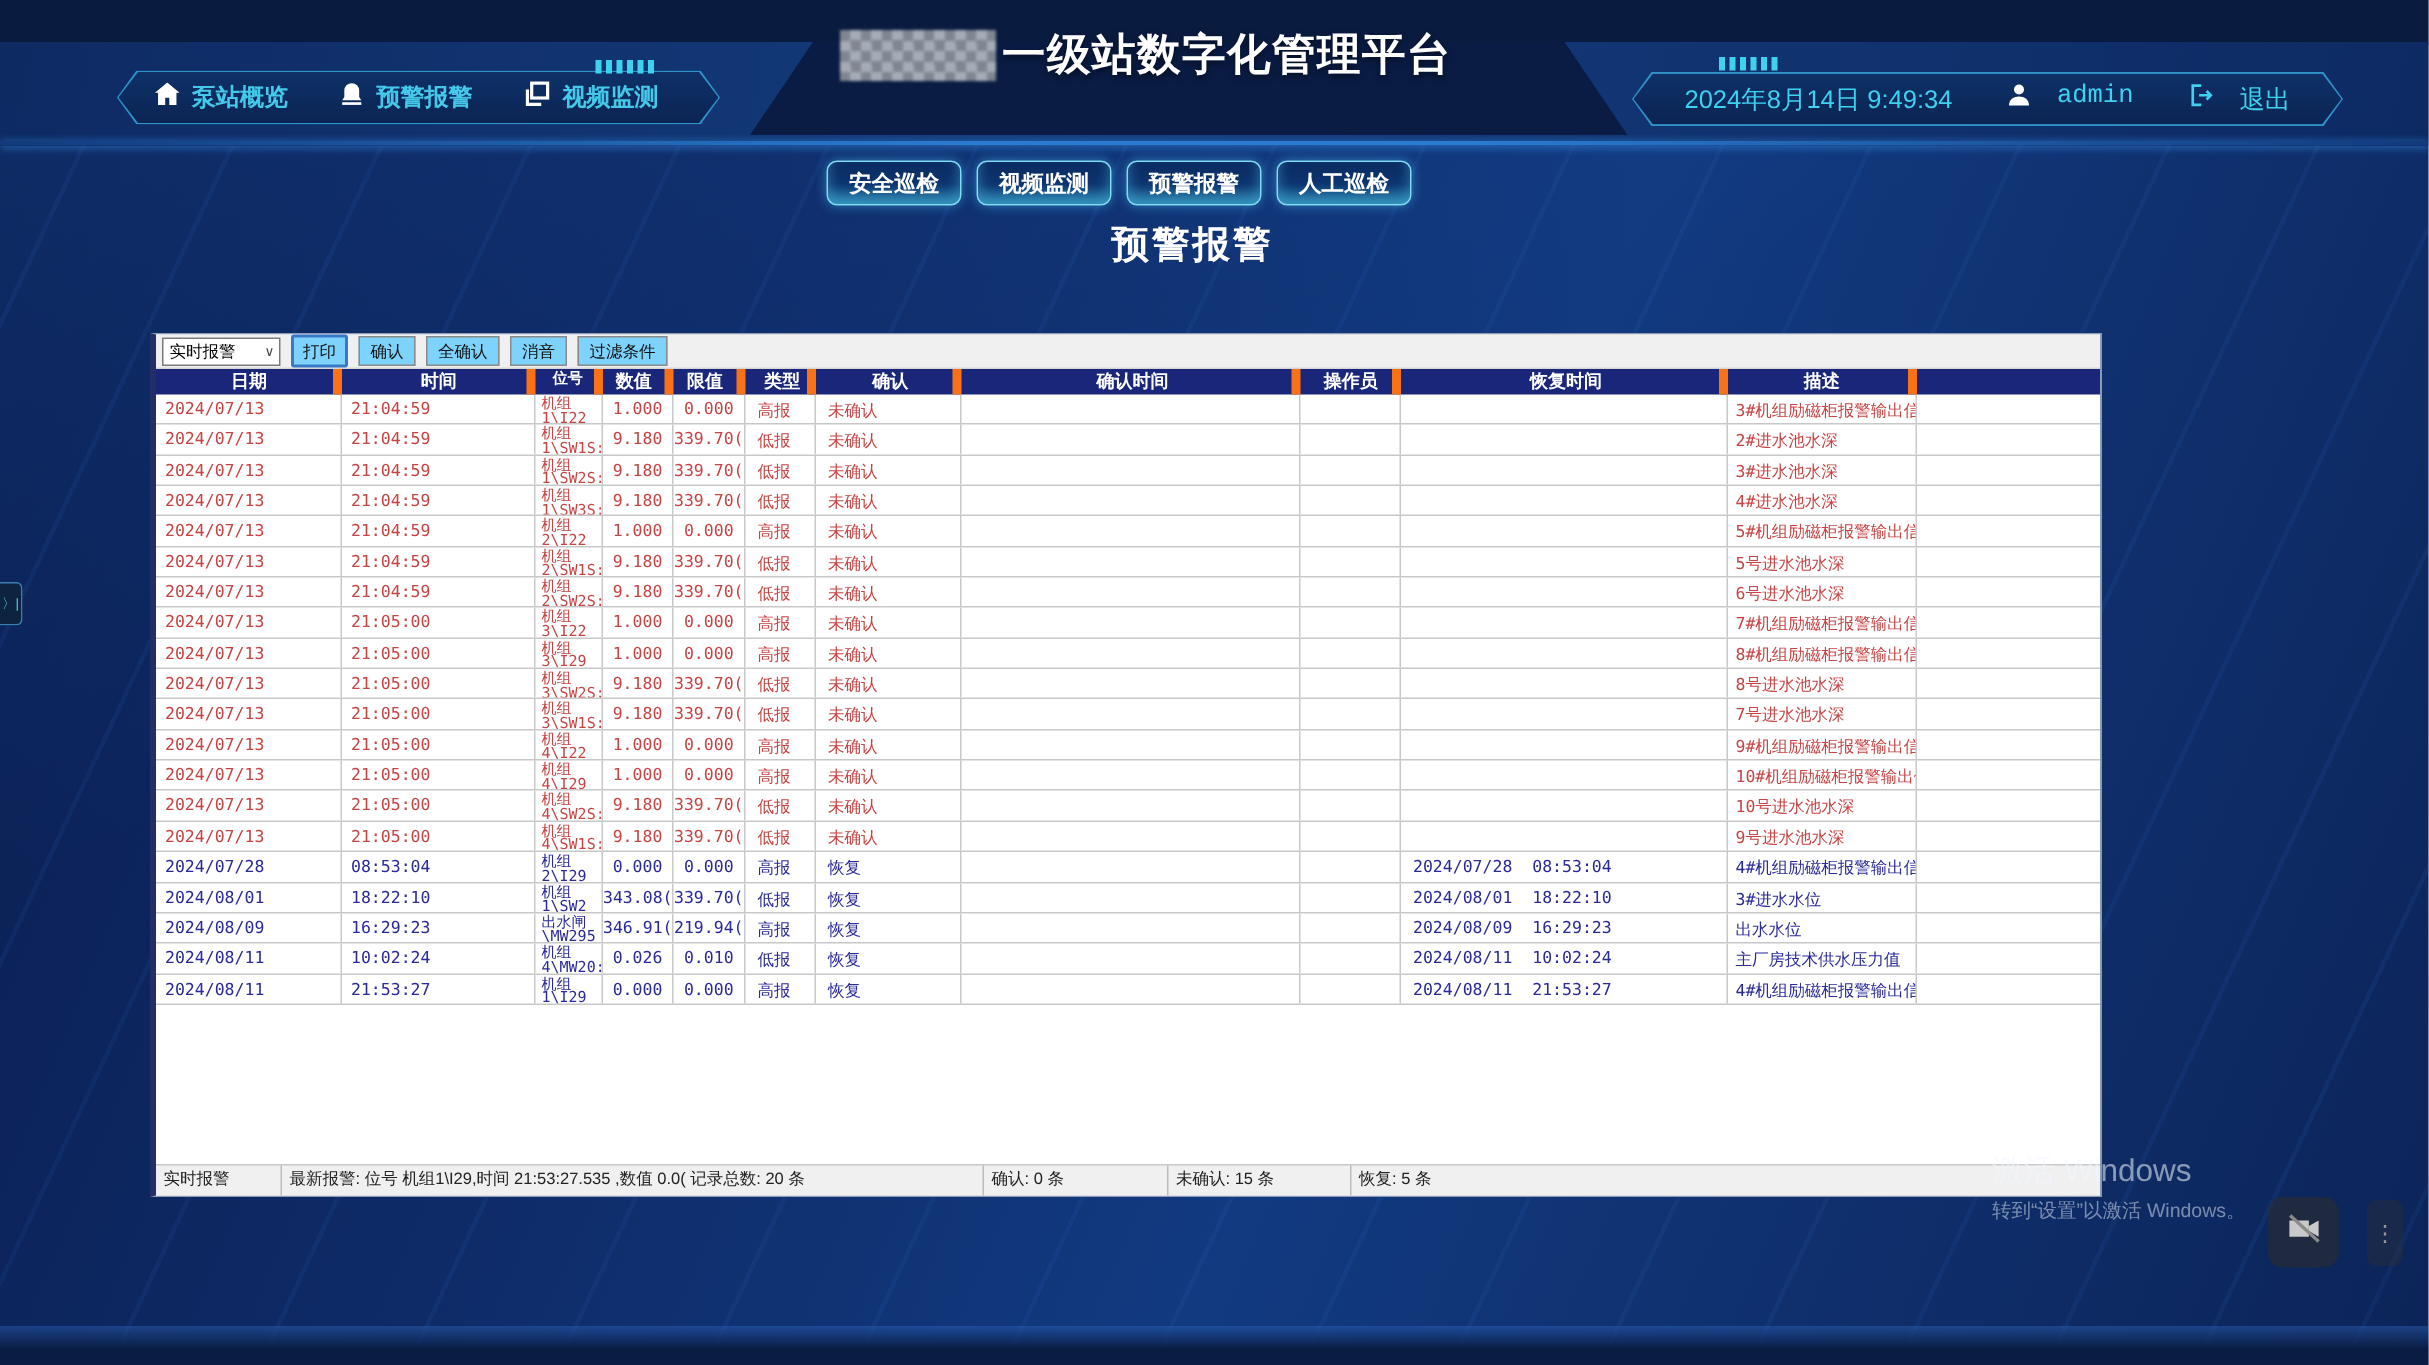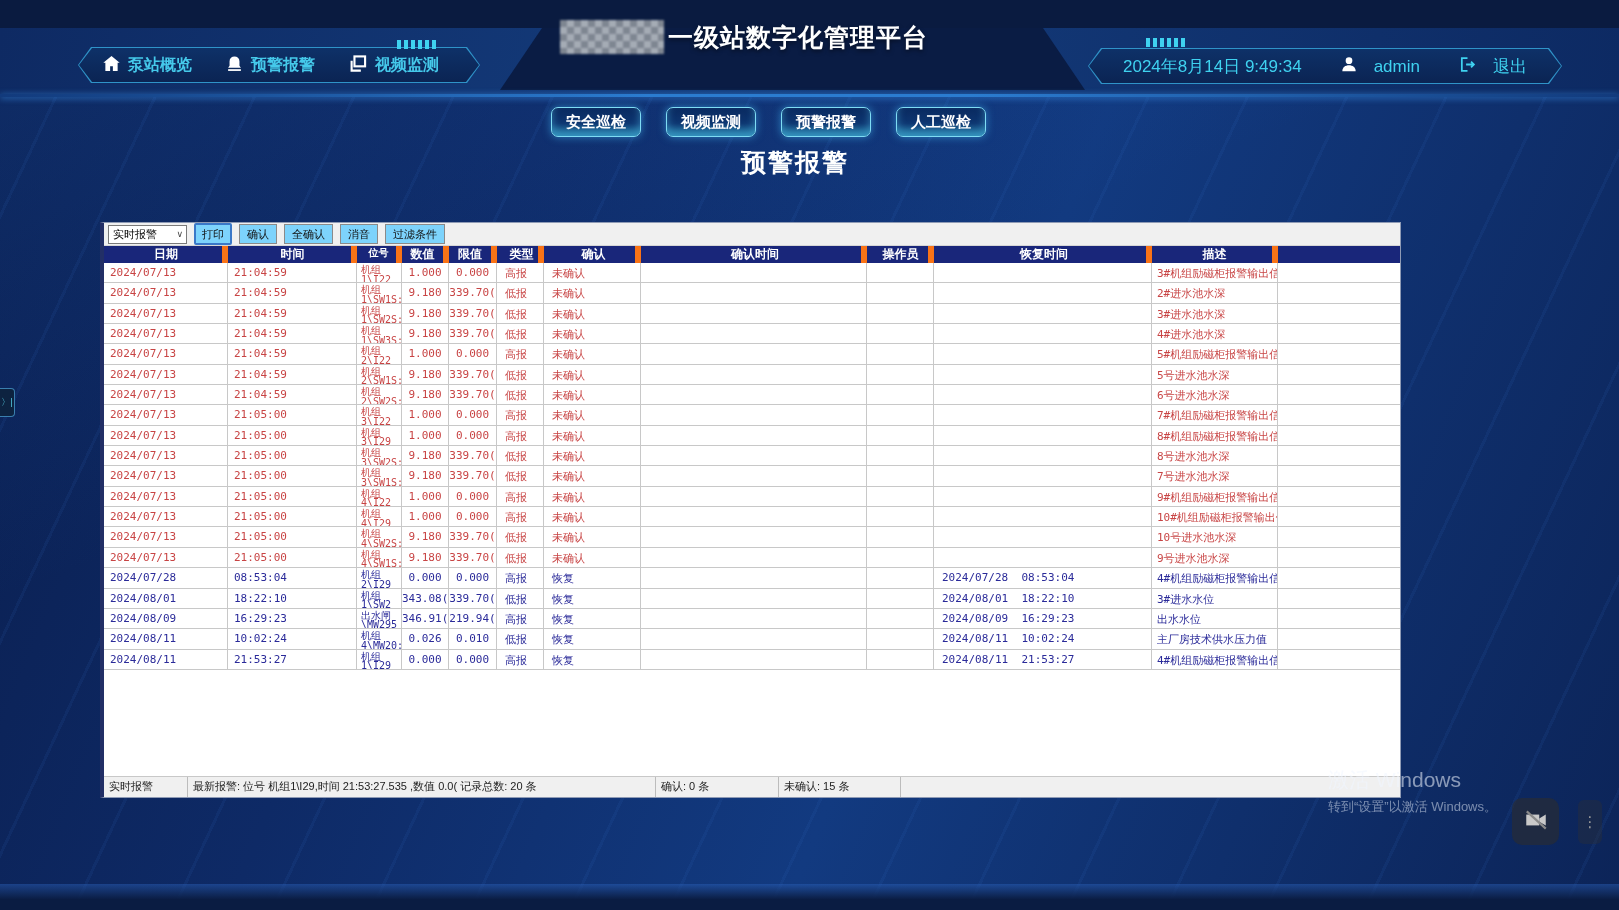--- a/index.html
+++ b/index.html
@@ -25,7 +25,7 @@
   .app-title-wrap{position:absolute;left:560px;top:17px;width:560px;height:40px;display:flex;align-items:center;}
   .blur-block{width:104px;height:34px;margin-right:4px;filter:blur(1px);opacity:.95;
     background:repeating-conic-gradient(#aeb4bc 0% 25%, #858c96 0% 50%) 0 0/14px 14px;}
-  .app-title{color:#fff;font-size:25px;font-weight:bold;letter-spacing:1px;white-space:nowrap;
+  .app-title{color:#fff;font-size:29px;font-weight:bold;letter-spacing:1px;white-space:nowrap;
     text-shadow:0 2px 4px rgba(0,0,0,.5);}
   .hex-box{position:absolute;}
   .hex-outer{width:100%;height:100%;background:#2f93c8;

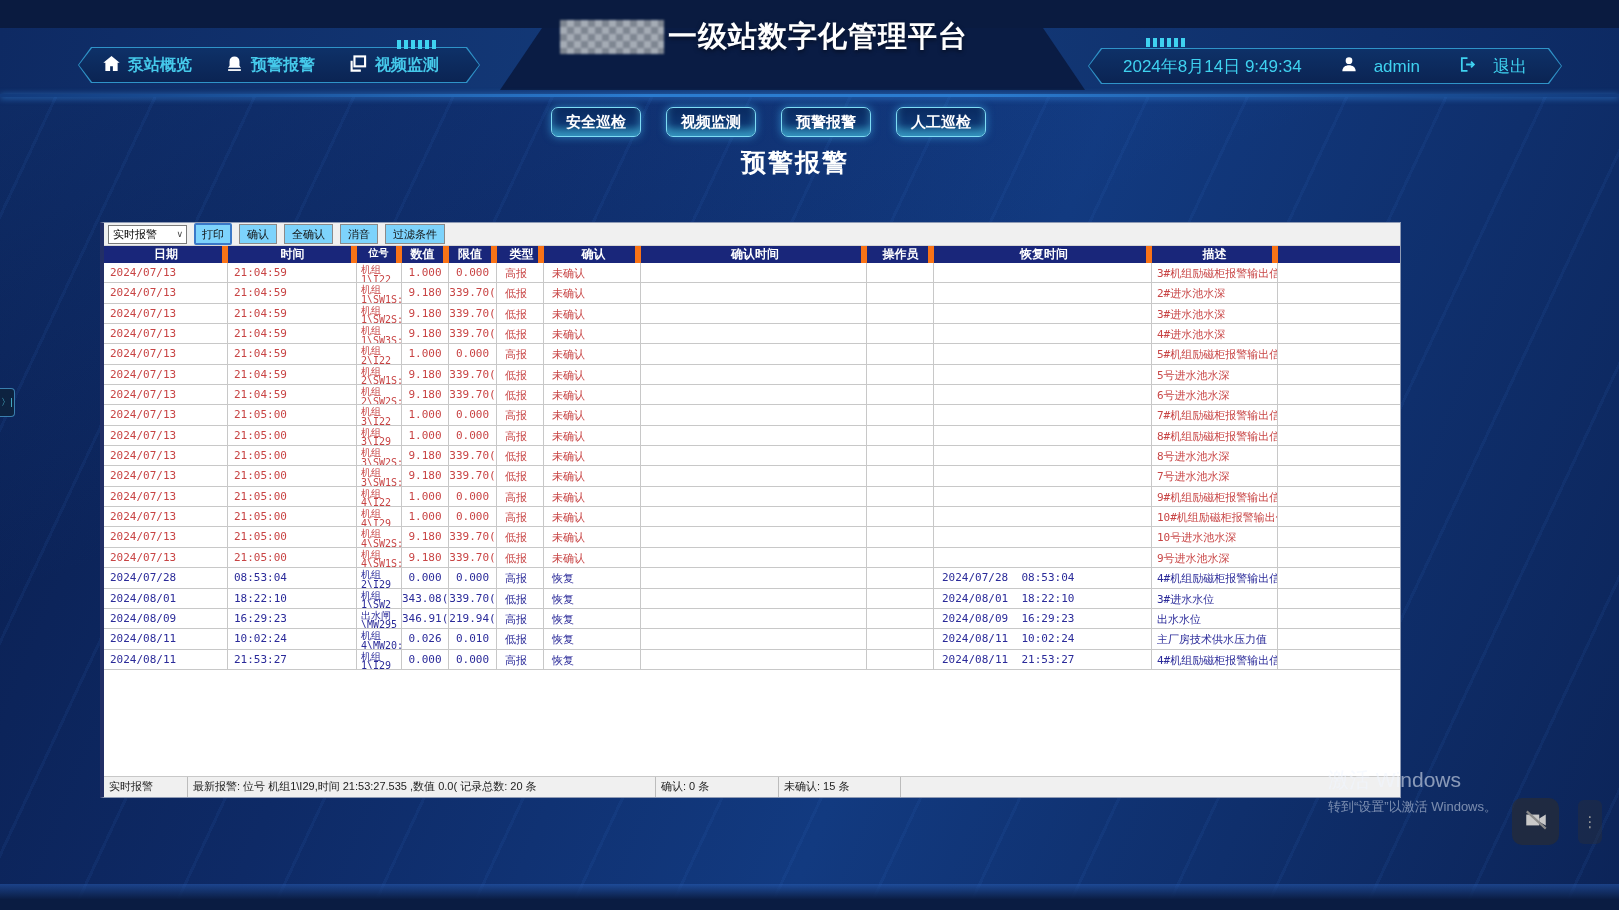--- a/index.html
+++ b/index.html
@@ -41,7 +41,7 @@
   .info-box{left:1088px;top:48px;width:474px;height:36px;}
   .info-box .hex-inner{padding:0 34px;justify-content:space-between;}
   .datetime{color:#3fd2f0;font-size:17px;white-space:nowrap;}
-  .user-group,.logout-group{display:flex;align-items:flex-end;gap:17px;color:#3fd2f0;font-size:17px;cursor:pointer;}
+  .user-group,.logout-group{display:flex;align-items:flex-start;gap:17px;color:#3fd2f0;font-size:17px;cursor:pointer;font-family:Liberation Mono, monospace;}
   .ticks{position:absolute;display:flex;gap:3px;}
   .ticks i{display:block;width:4px;height:9px;background:#3fd2f0;}
   .ticks-left{left:397px;top:40px;}

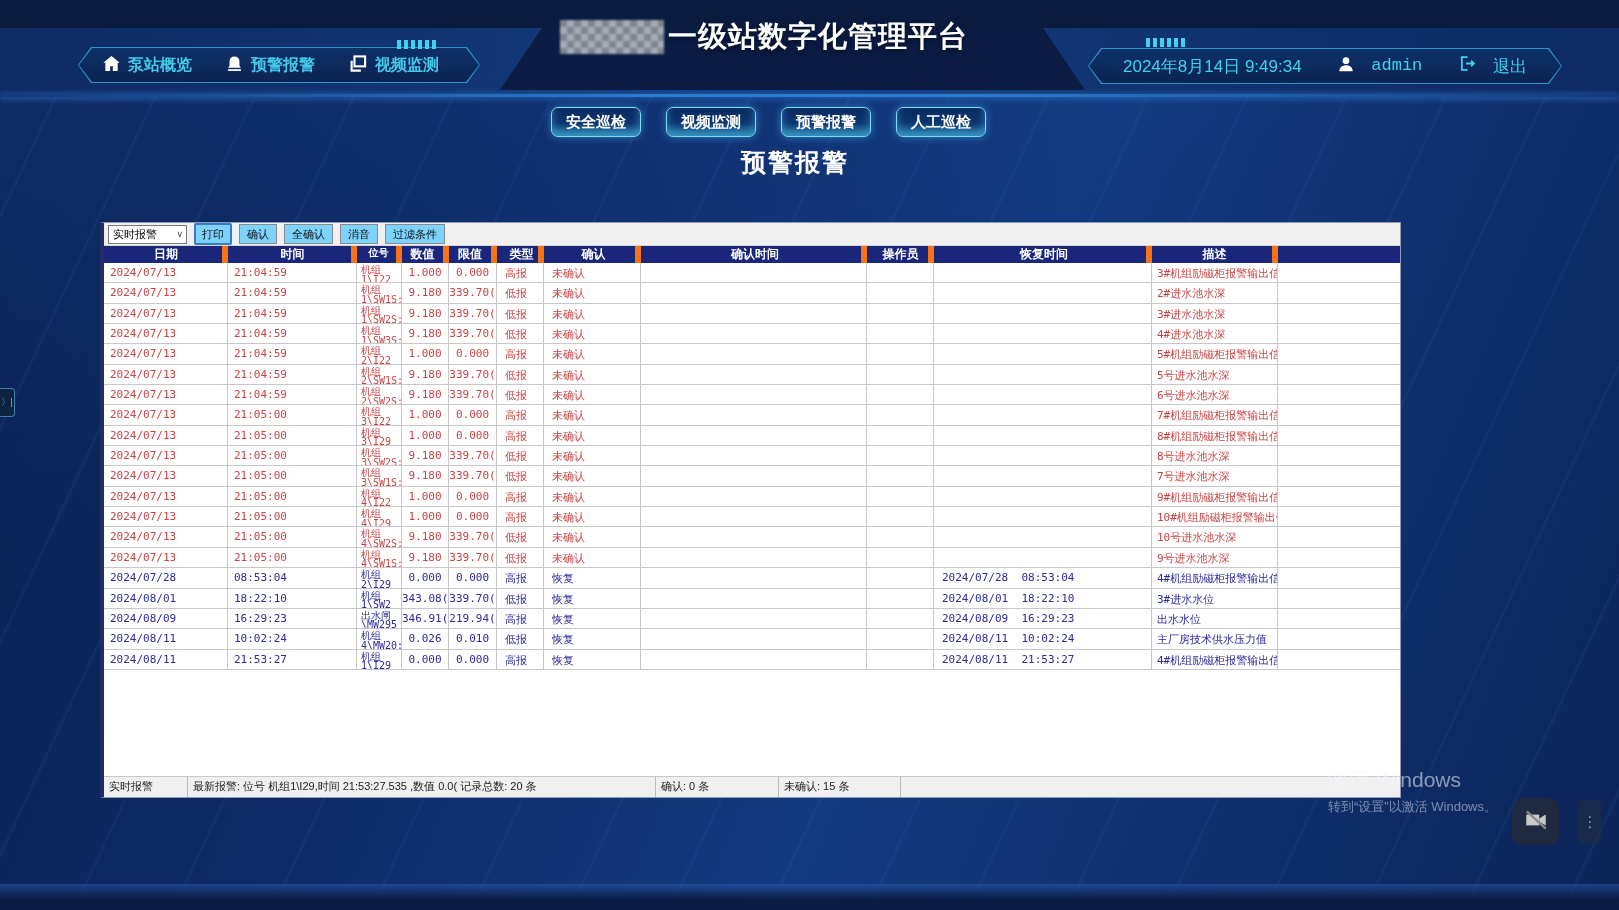--- a/index.html
+++ b/index.html
@@ -47,7 +47,7 @@
   .ticks-left{left:397px;top:40px;}
   .ticks-right{left:1146px;top:38px;}
   
-  .tab-row{position:absolute;left:551px;top:107px;display:flex;gap:25px;}
+  .tab-row{position:absolute;left:551px;top:107px;display:flex;gap:10px;}
   .tab-btn{width:88px;height:28px;border:1px solid #7fdcf4;border-radius:7px;
     background:linear-gradient(180deg,#0a2a60 0%,#0d3570 55%,#17628f 100%);
     color:#fff;font-size:15px;font-weight:bold;display:flex;align-items:center;justify-content:center;

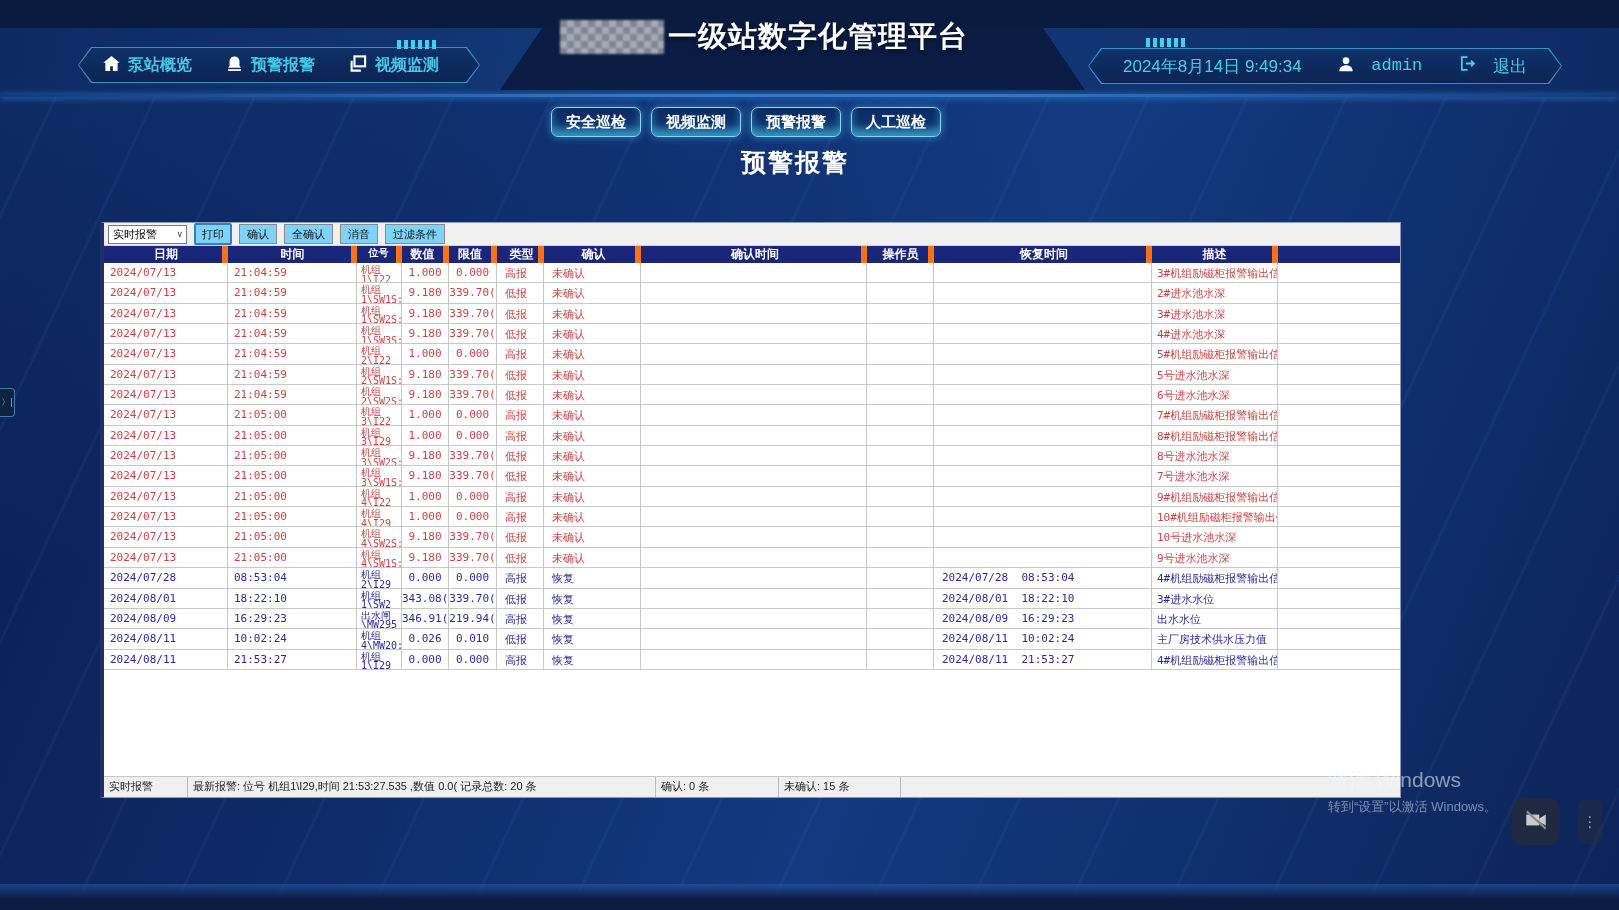--- a/index.html
+++ b/index.html
@@ -521,6 +521,7 @@
     <div class="sb-sec sb-1">最新报警: 位号 机组1\I29,时间 21:53:27.535 ,数值 0.0( 记录总数: 20 条</div>
     <div class="sb-sec sb-2">确认: 0 条</div>
     <div class="sb-sec sb-3">未确认: 15 条</div>
+    <div class="sb-sec sb-4">恢复: 5 条</div>
   </div>
 </div>
 

